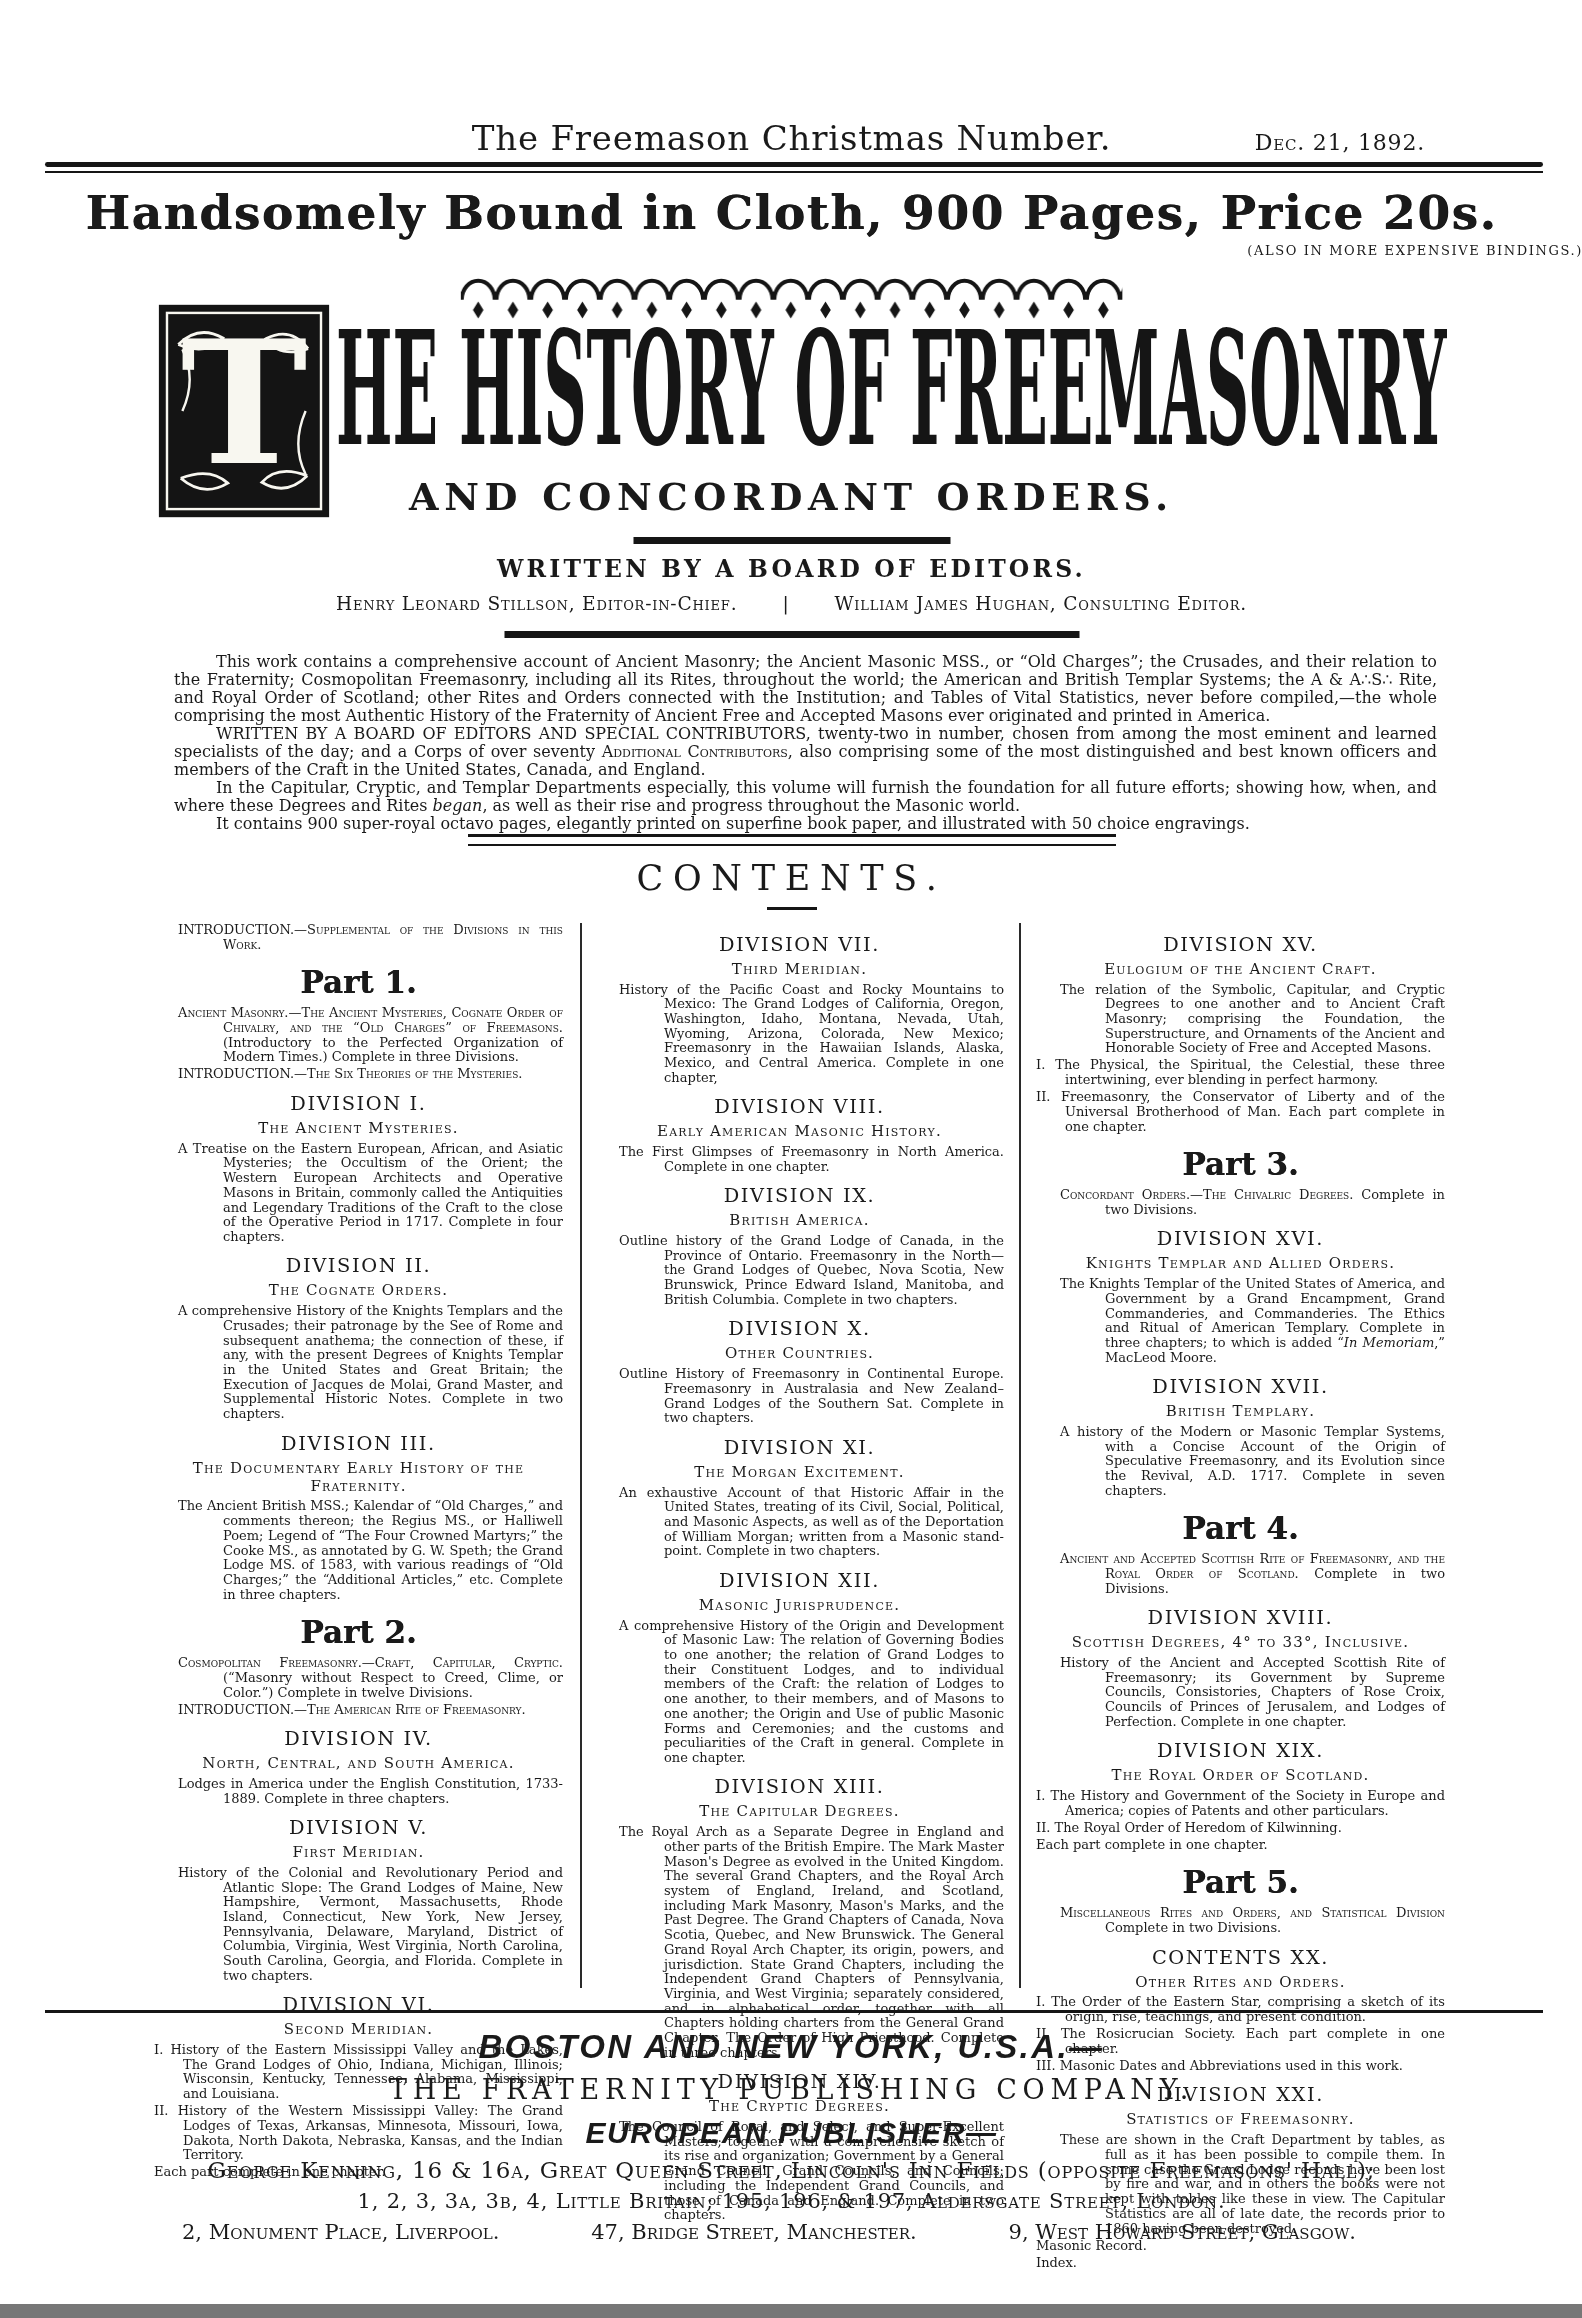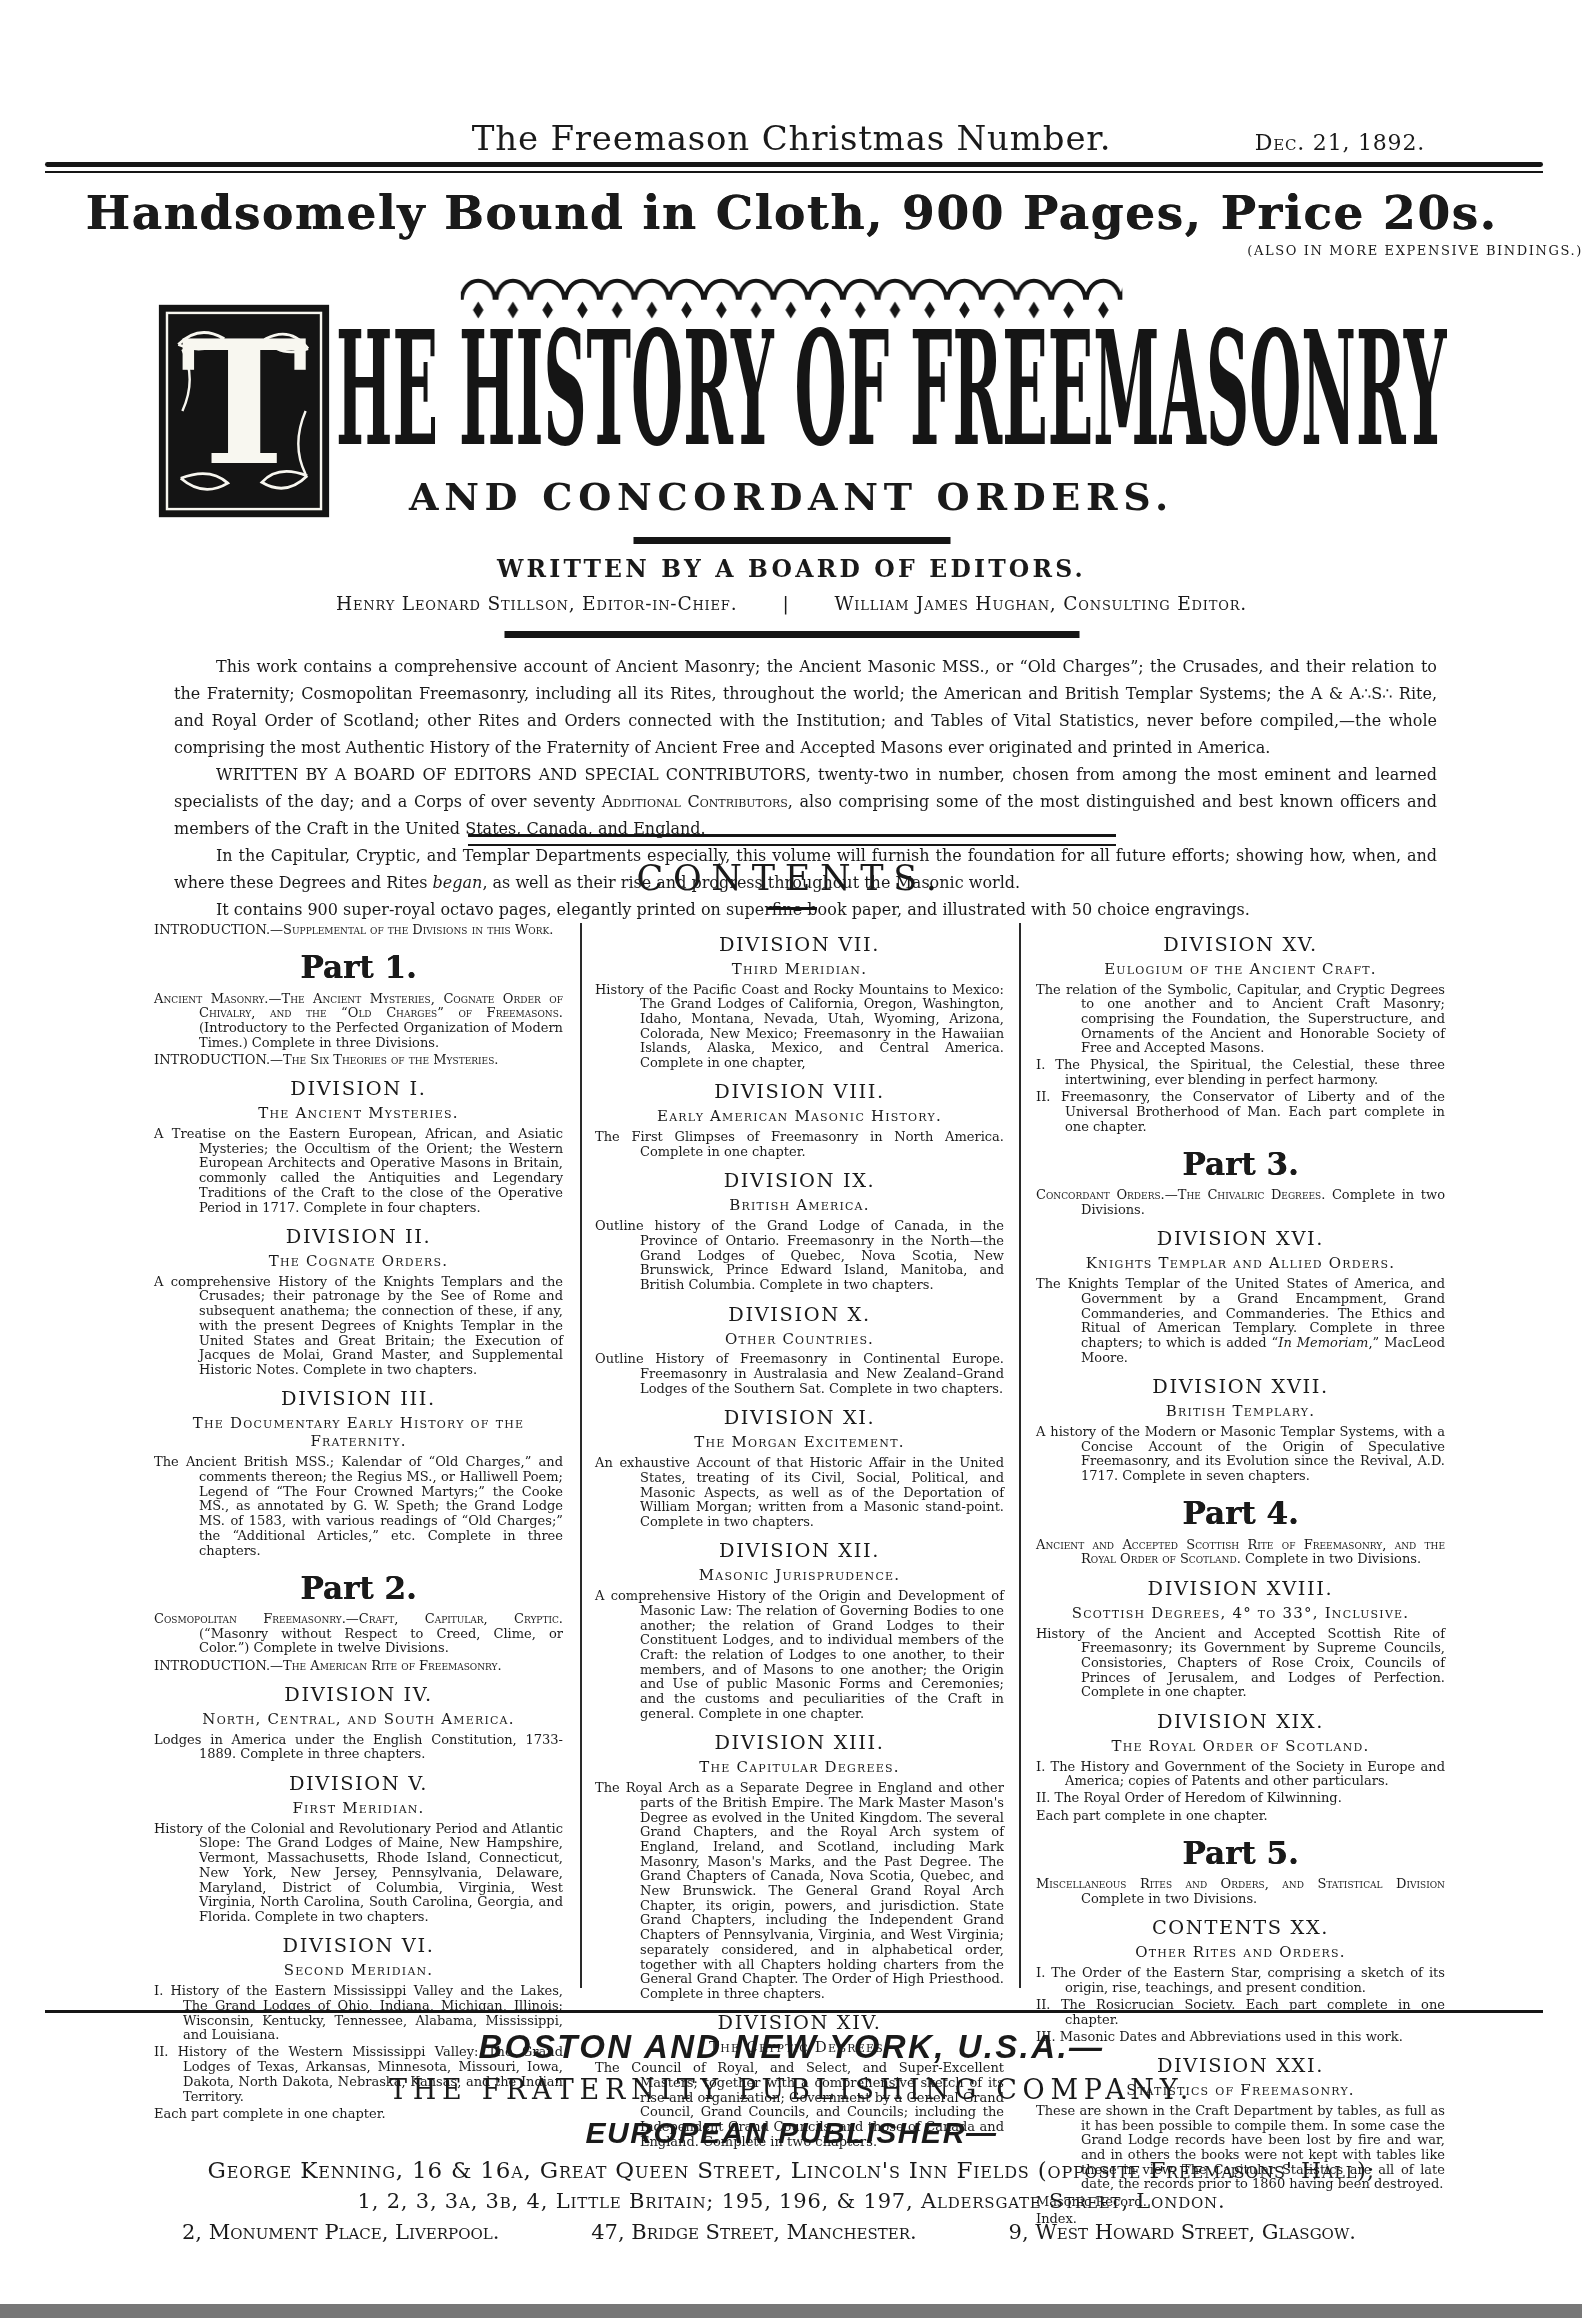--- a/index.html
+++ b/index.html
@@ -36,7 +36,7 @@
   .rule-mid2{top:631px;left:50%;transform:translateX(-50%);width:575px;height:6.5px;background:#151515;}
 
   
-  .description{left:174px;top:653px;width:1263px;font-size:16px;line-height:27px;}
+  .description{left:174px;top:653px;width:1263px;font-size:16px;line-height:18px;}
   .desc-para{margin:0;text-align:justify;text-indent:42px;}
 
   

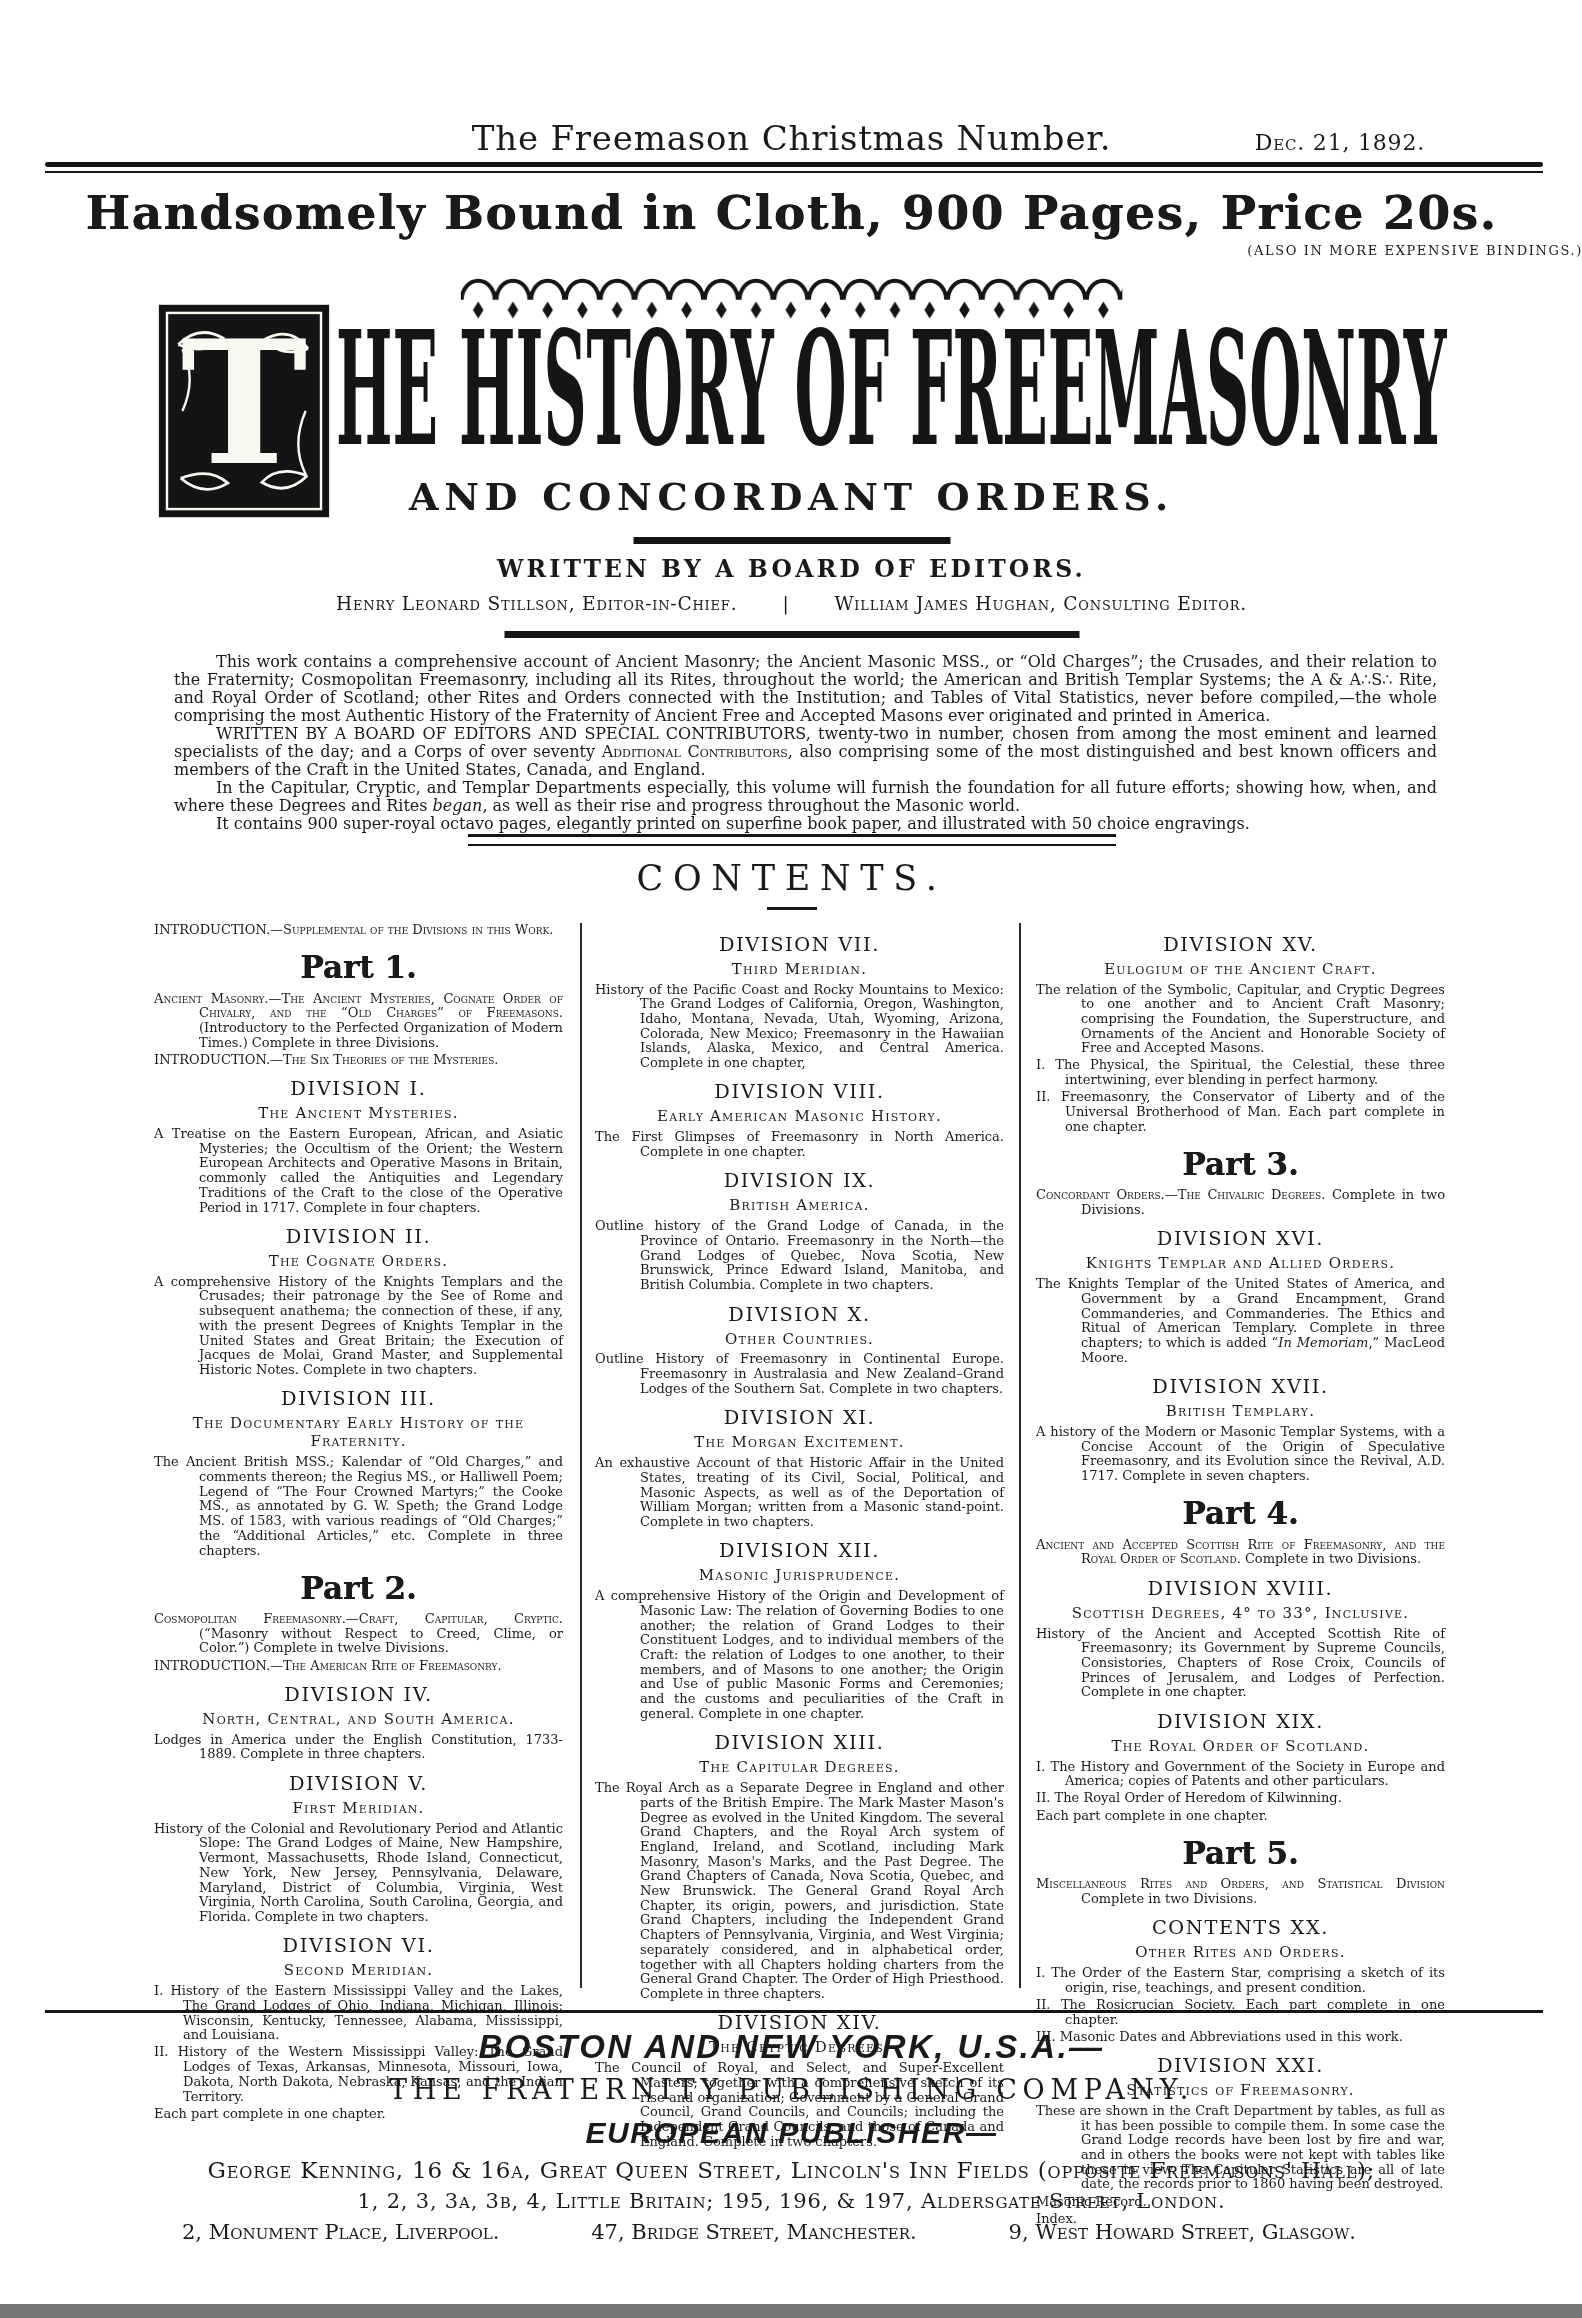--- a/index.html
+++ b/index.html
@@ -57,7 +57,7 @@
   .division{text-align:center;font-size:19.4px;letter-spacing:1.6px;margin:9.7px 0 4px;}
   .subtitle{text-align:center;font-size:15px;letter-spacing:1.2px;margin:0 0 4.9px;}
   .part{text-align:center;font-size:31px;font-weight:bold;margin:11.3px 0 6.5px;text-shadow:0.4px 0 #151515;}
-  .hang,.intro{font-size:13px;line-height:14.7px;text-align:justify;padding-left:45px;text-indent:-45px;}
+  .hang,.intro{font-size:13px;line-height:14.7px;text-align:justify;padding-left:45px;text-indent:-45px;margin-left:24px;}
   .num{font-size:13px;line-height:14.7px;text-align:justify;padding-left:29px;text-indent:-29px;}
   .plain{font-size:13px;line-height:14.7px;}
 

